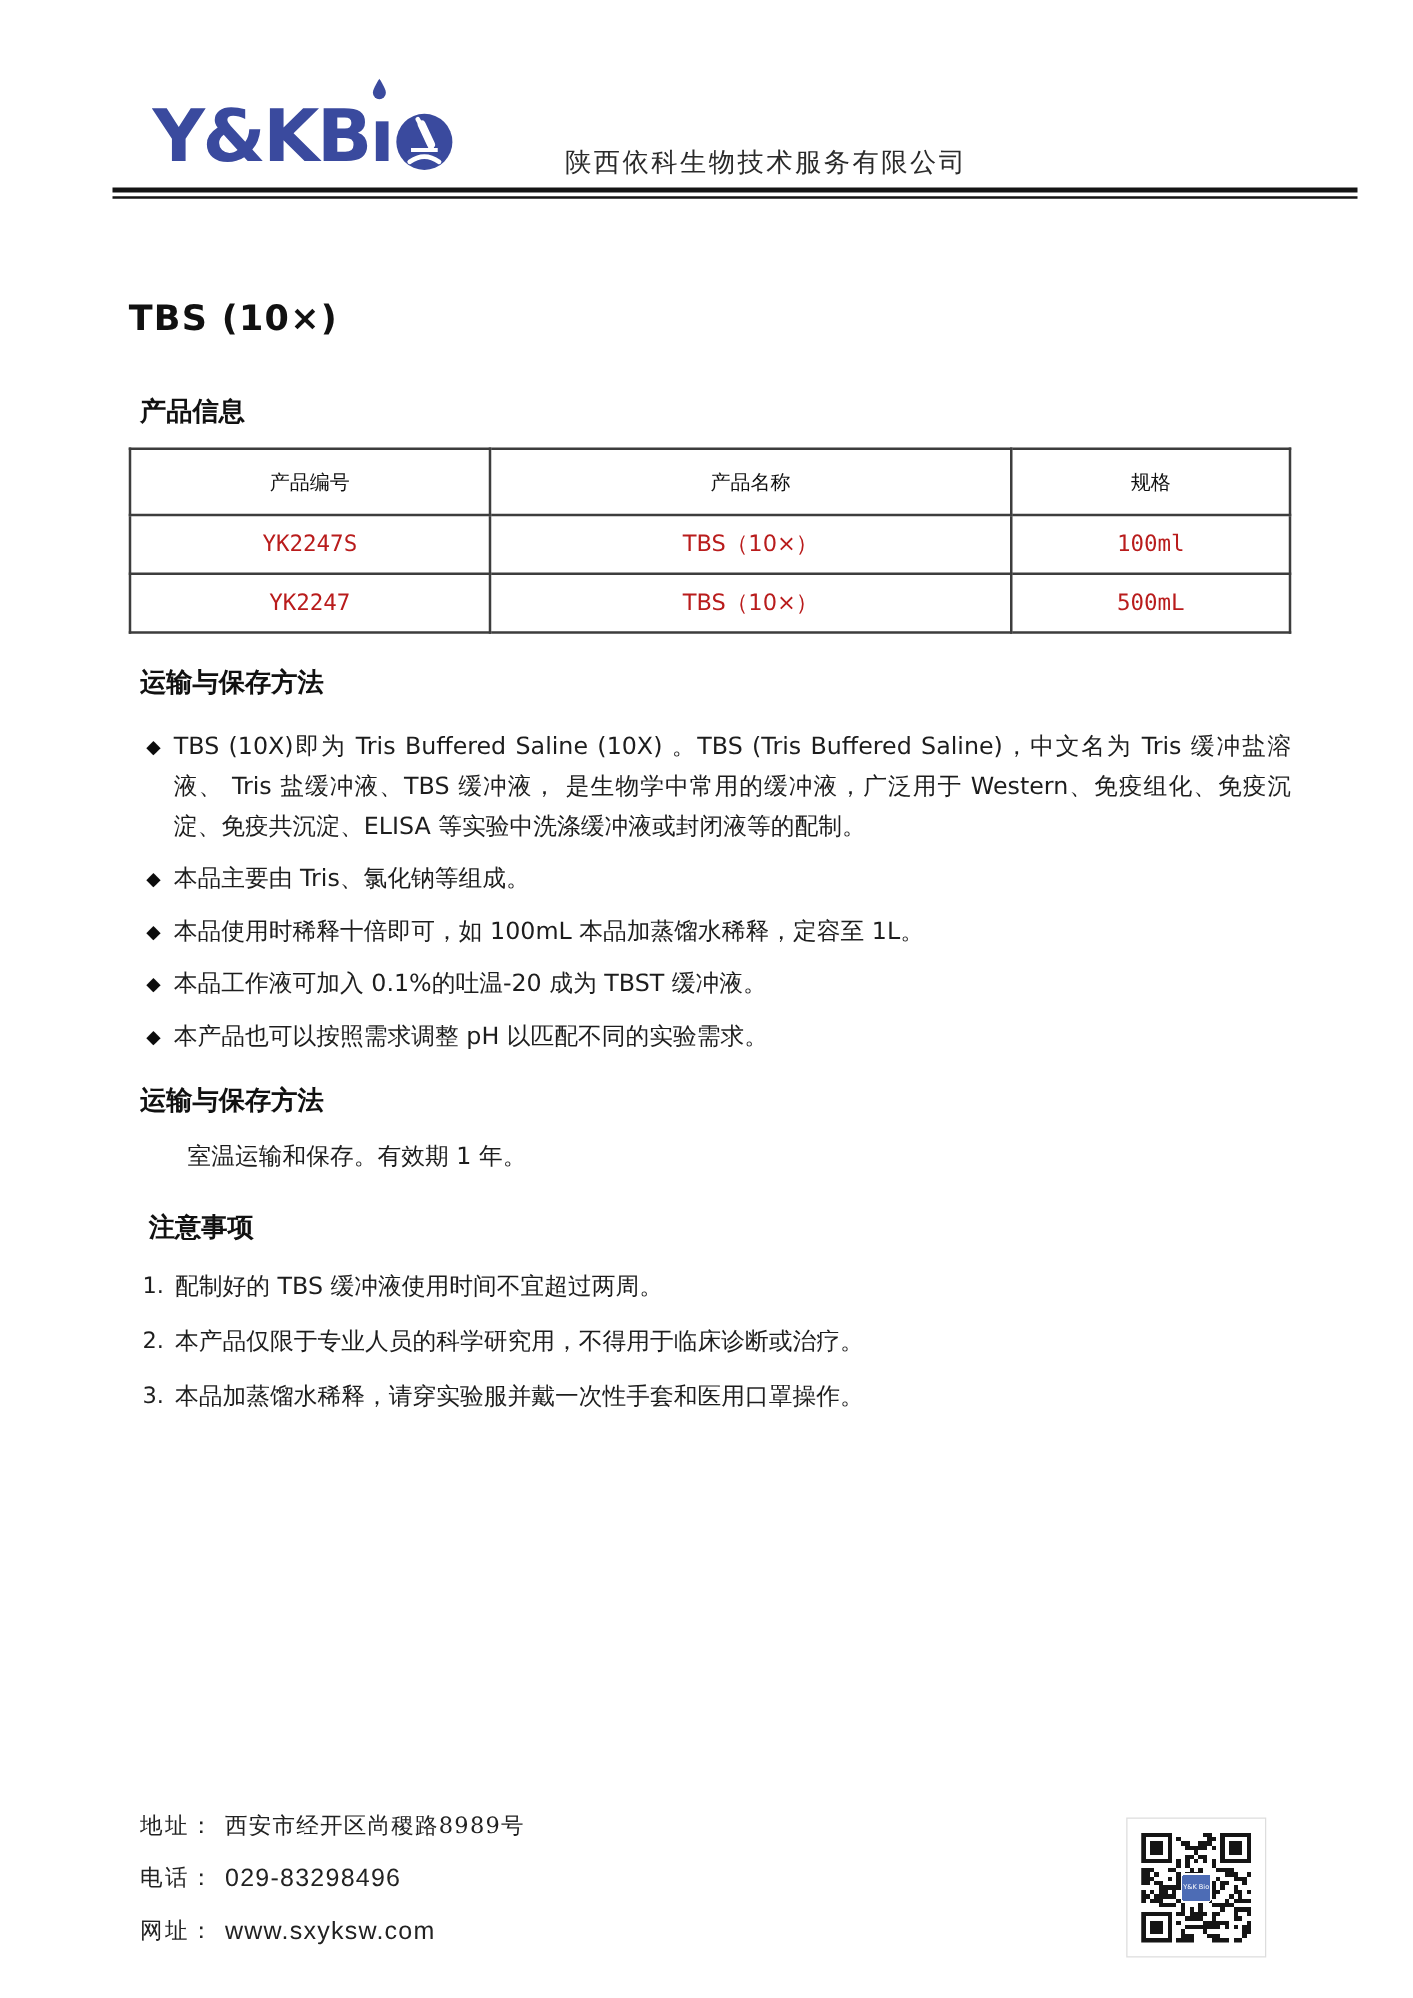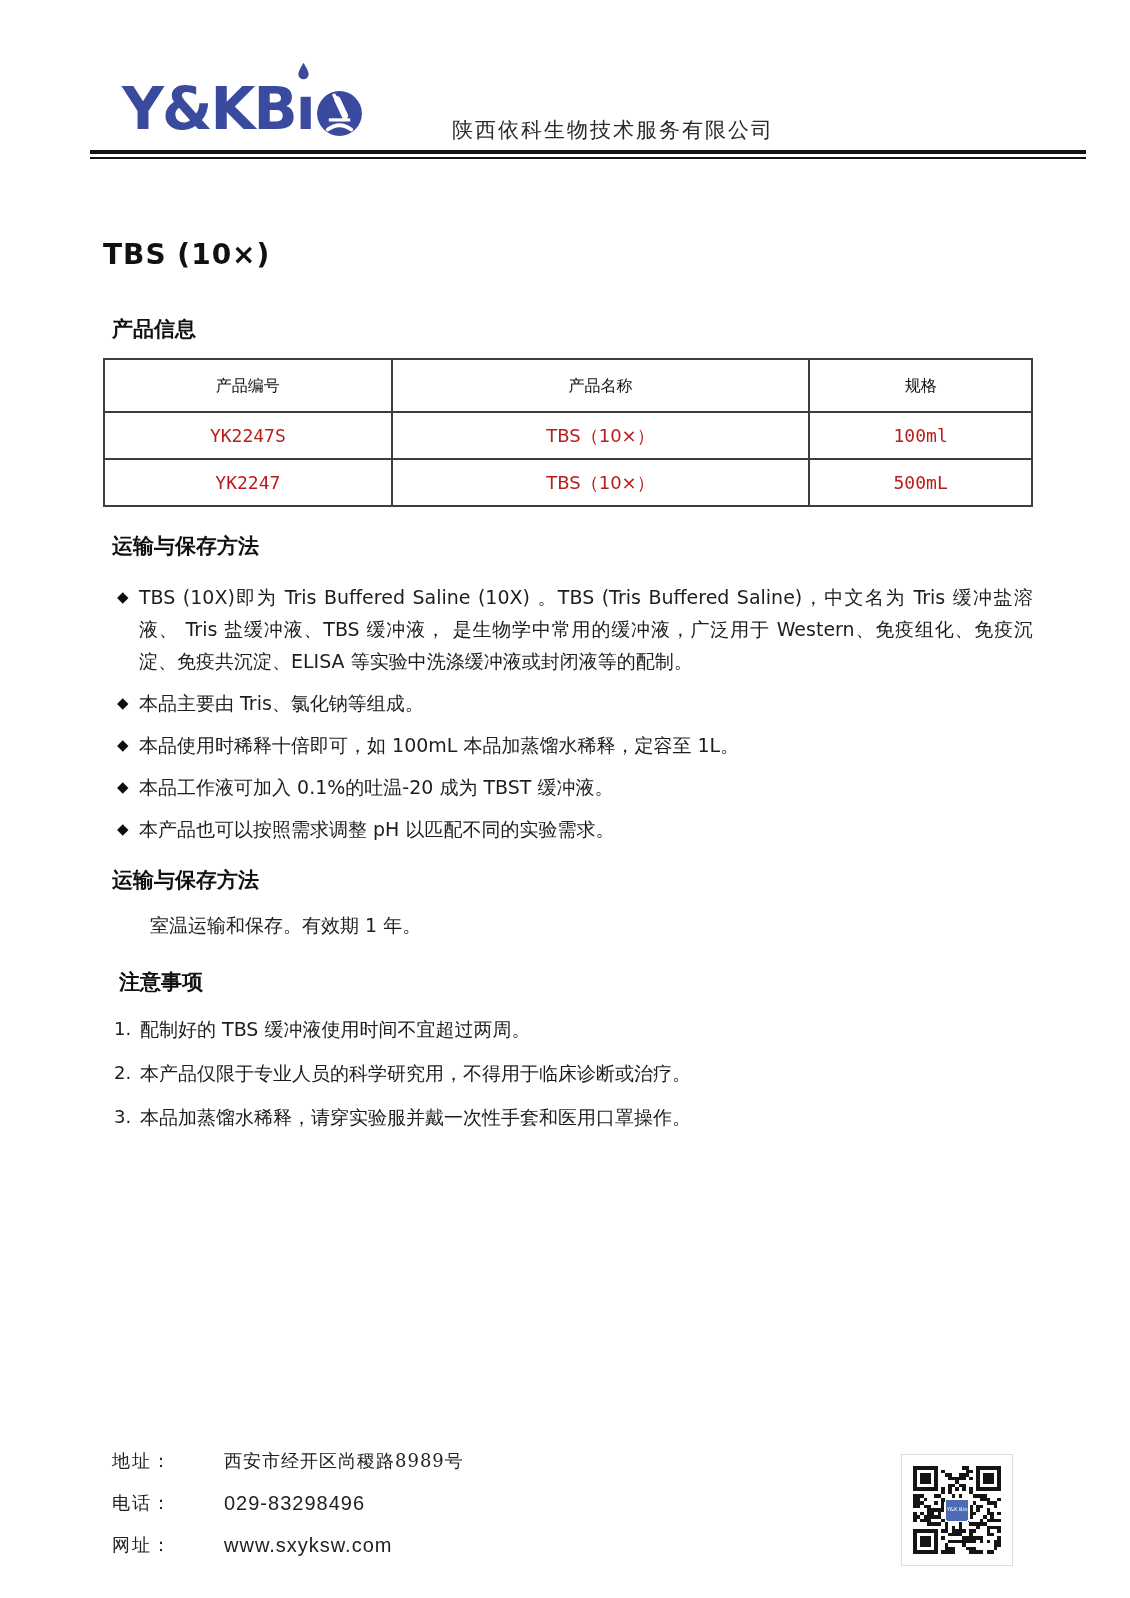--- a/index.html
+++ b/index.html
@@ -99,7 +99,7 @@
     font-family:"DejaVu Serif", serif;
     font-size:18px;color:#222;
   }
-  .footer .frow{margin-bottom:12px;line-height:30px;display:flex;align-items:flex-start;gap:44px;}
+  .footer .frow{margin-bottom:12px;line-height:30px;display:flex;align-items:flex-start;}
   .footer .flabel{letter-spacing:2px;margin-right:8px;}
   .footer .fval{letter-spacing:1px;}
   .footer .fmono{font-family:Liberation Sans, sans-serif;letter-spacing:1px;font-size:20px;}

